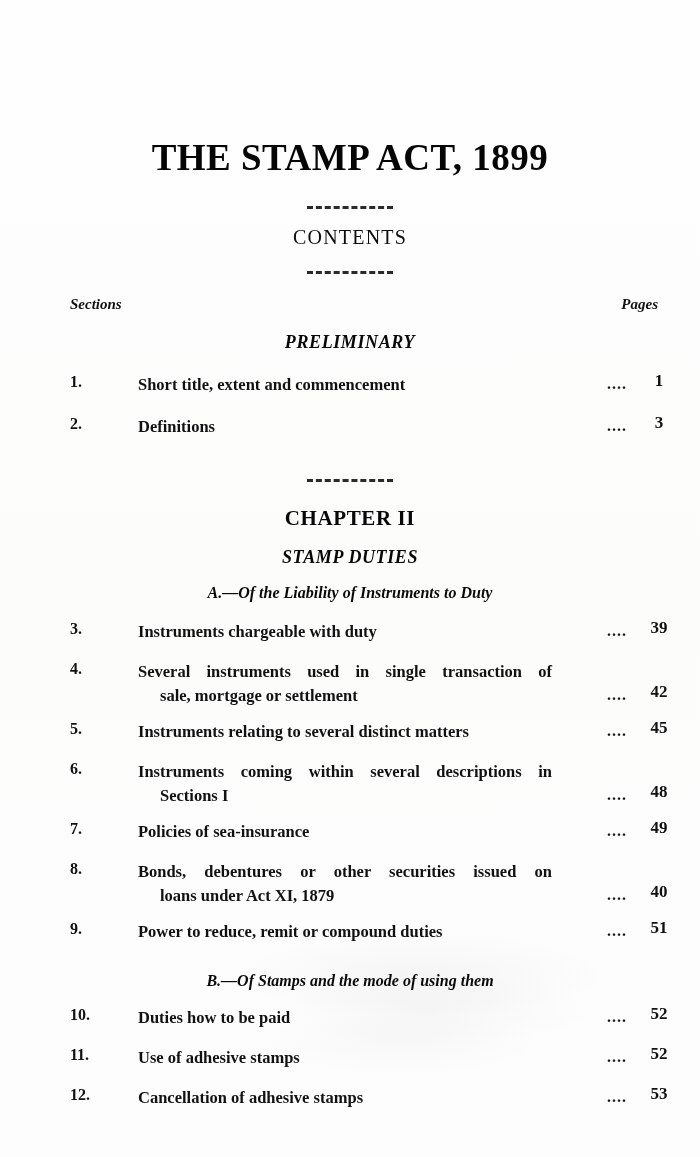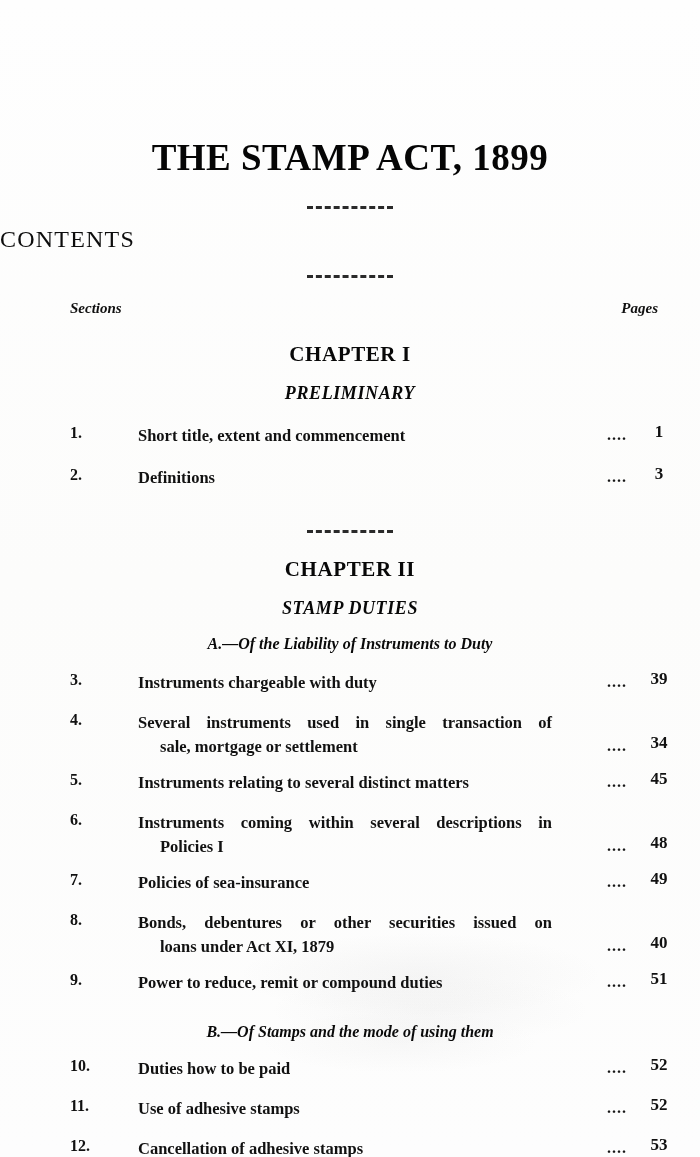--- a/index.html
+++ b/index.html
@@ -61,7 +61,8 @@
   .rule-3 { margin-top: 0; }
 
   .contents-word {
-    font-size: 24px;
+    text-align: center;
+    font-size: 20px;
     letter-spacing: 1.2px;
     margin-top: 17px;
     color: #0d0d0d;

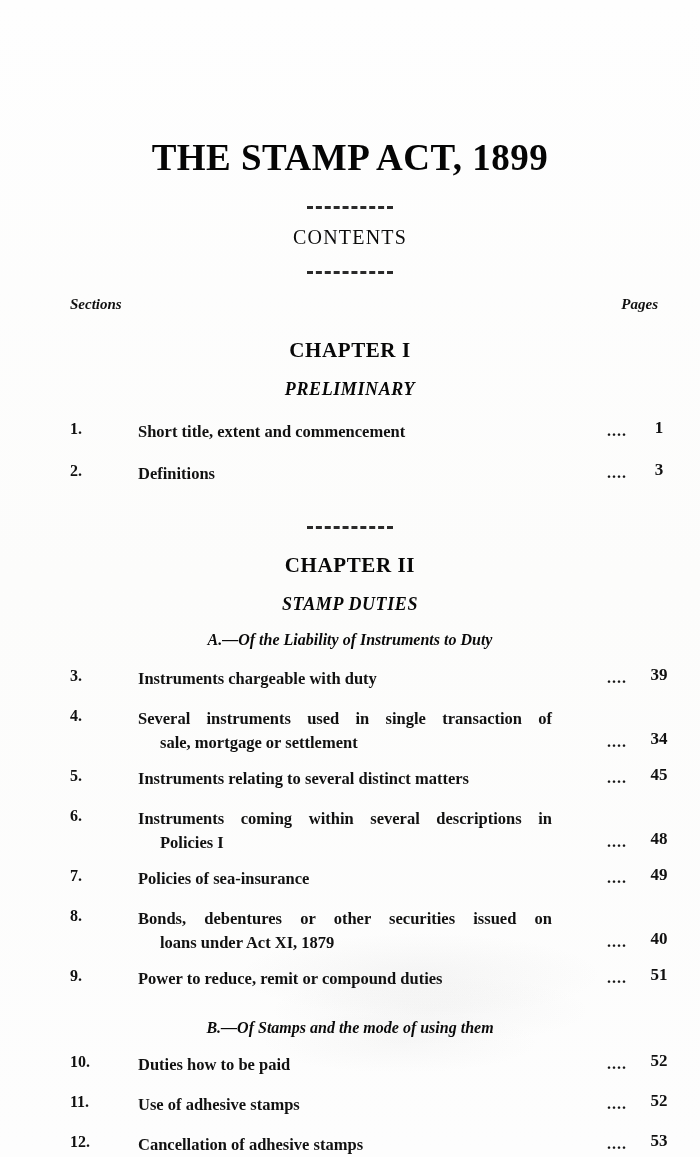--- a/index.html
+++ b/index.html
@@ -178,7 +178,6 @@
   </div>
 
   <div id="toc-body">
-      <div class="chapter-title" style="margin-top: 22px;">CHAPTER I</div>
       <div class="chapter-sub" style="margin-top: 16px;">PRELIMINARY</div>
       <div class="entry" style="margin-top: 20px;">
         <span class="entry-num">1.</span>

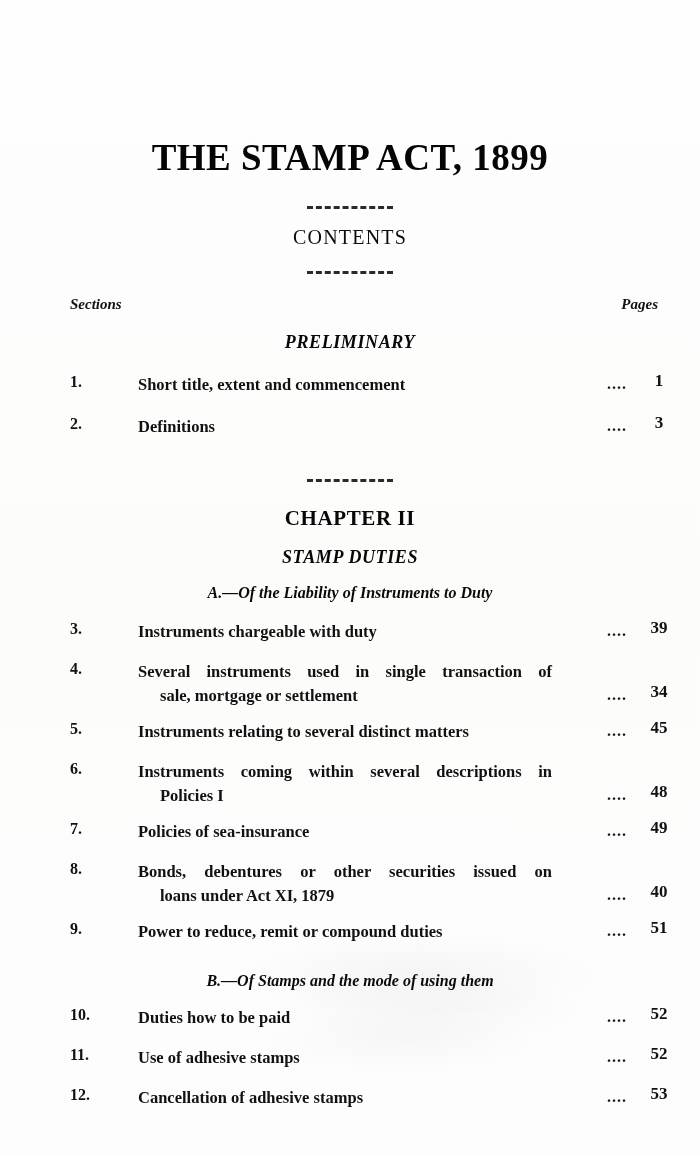--- a/index.html
+++ b/index.html
@@ -208,7 +208,7 @@
           <span class="wrap-line">sale, mortgage or settlement</span>
         </div>
         <span class="entry-leader" style="top: 26px;">....</span>
-        <span class="entry-page" style="top: 22px;">34</span>
+        <span class="entry-page" style="top: 22px;">42</span>
       </div>
       <div class="entry" style="margin-top: 12px;">
         <span class="entry-num">5.</span>

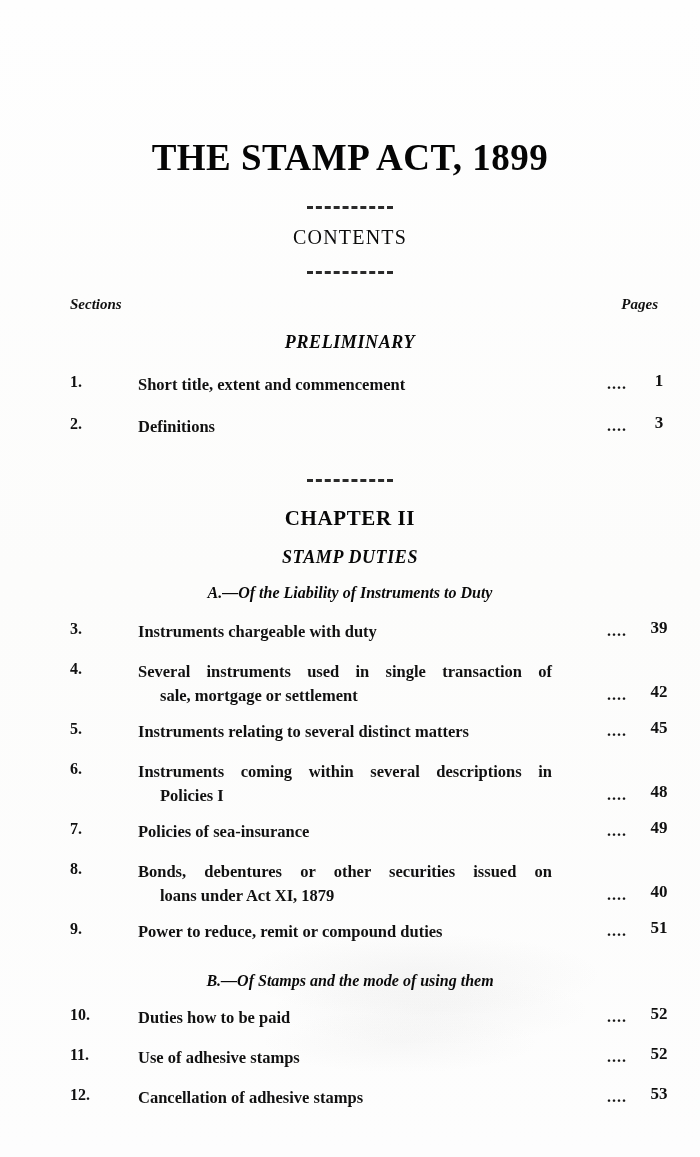--- a/index.html
+++ b/index.html
@@ -220,7 +220,7 @@
         <span class="entry-num">6.</span>
         <div class="entry-title">
           <span style="display: block; text-align: justify; text-align-last: justify;">Instruments coming within several descriptions in</span>
-          <span class="wrap-line">Policies I</span>
+          <span class="wrap-line">Sections I</span>
         </div>
         <span class="entry-leader" style="top: 26px;">....</span>
         <span class="entry-page" style="top: 22px;">48</span>

